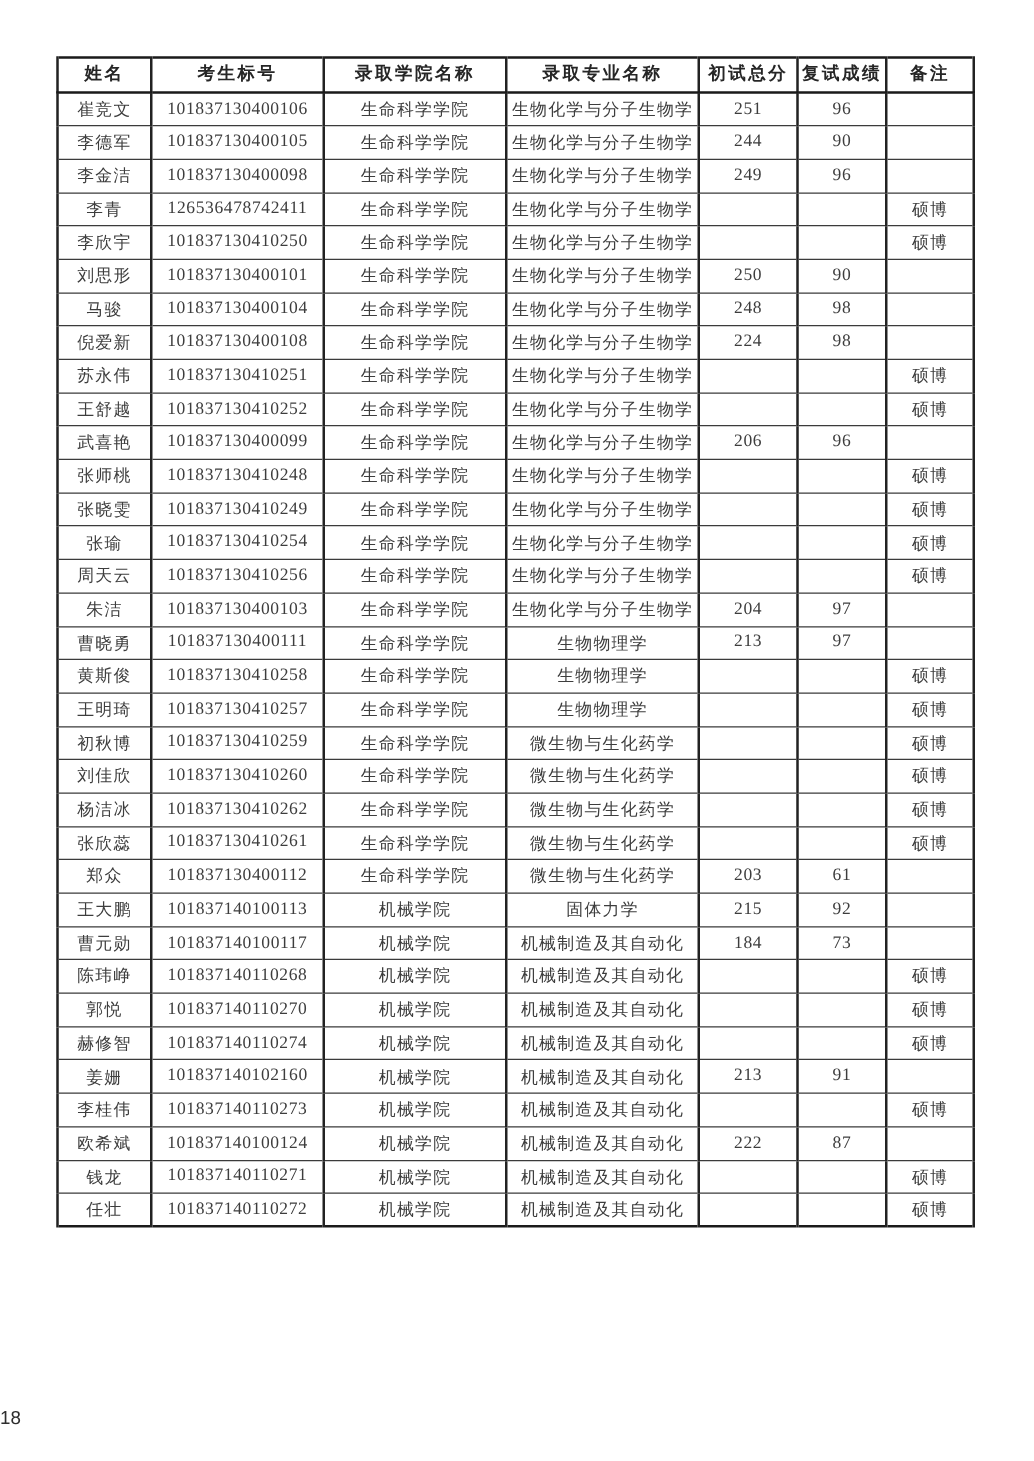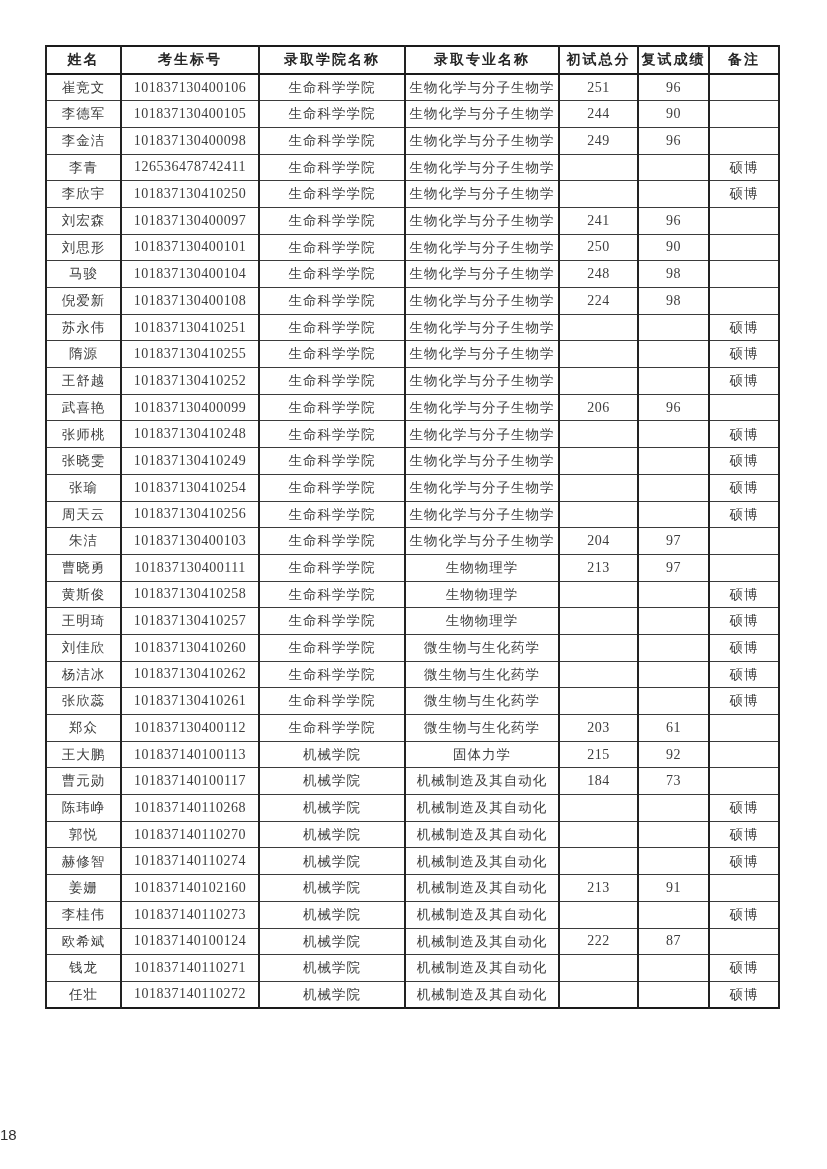--- a/index.html
+++ b/index.html
@@ -150,15 +150,6 @@
       <td>硕博</td>
     </tr>
         <tr>
-      <td>刘宏森</td>
-      <td class="num">101837130400097</td>
-      <td>生命科学学院</td>
-      <td>生物化学与分子生物学</td>
-      <td class="num">241</td>
-      <td class="num">96</td>
-      <td></td>
-    </tr>
-        <tr>
       <td>刘思形</td>
       <td class="num">101837130400101</td>
       <td>生命科学学院</td>

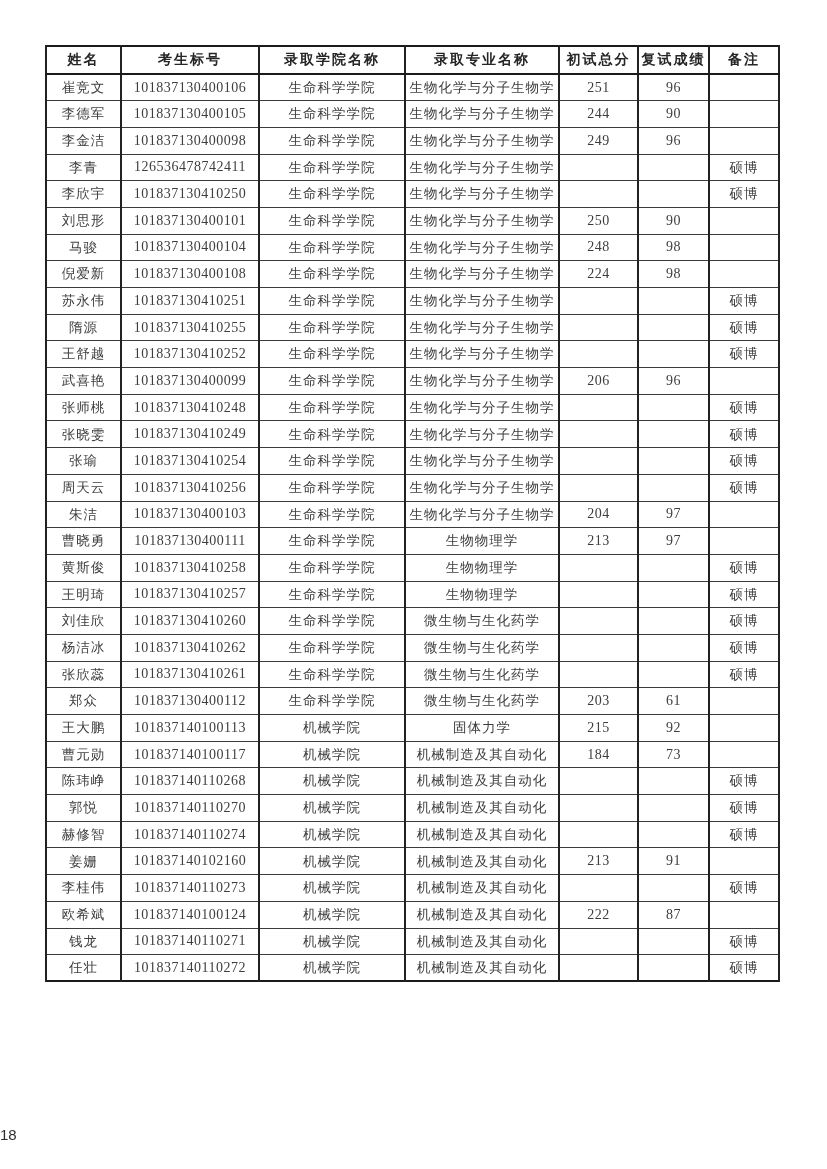--- a/index.html
+++ b/index.html
@@ -186,15 +186,6 @@
       <td>硕博</td>
     </tr>
         <tr>
-      <td>隋源</td>
-      <td class="num">101837130410255</td>
-      <td>生命科学学院</td>
-      <td>生物化学与分子生物学</td>
-      <td class="num"></td>
-      <td class="num"></td>
-      <td>硕博</td>
-    </tr>
-        <tr>
       <td>王舒越</td>
       <td class="num">101837130410252</td>
       <td>生命科学学院</td>

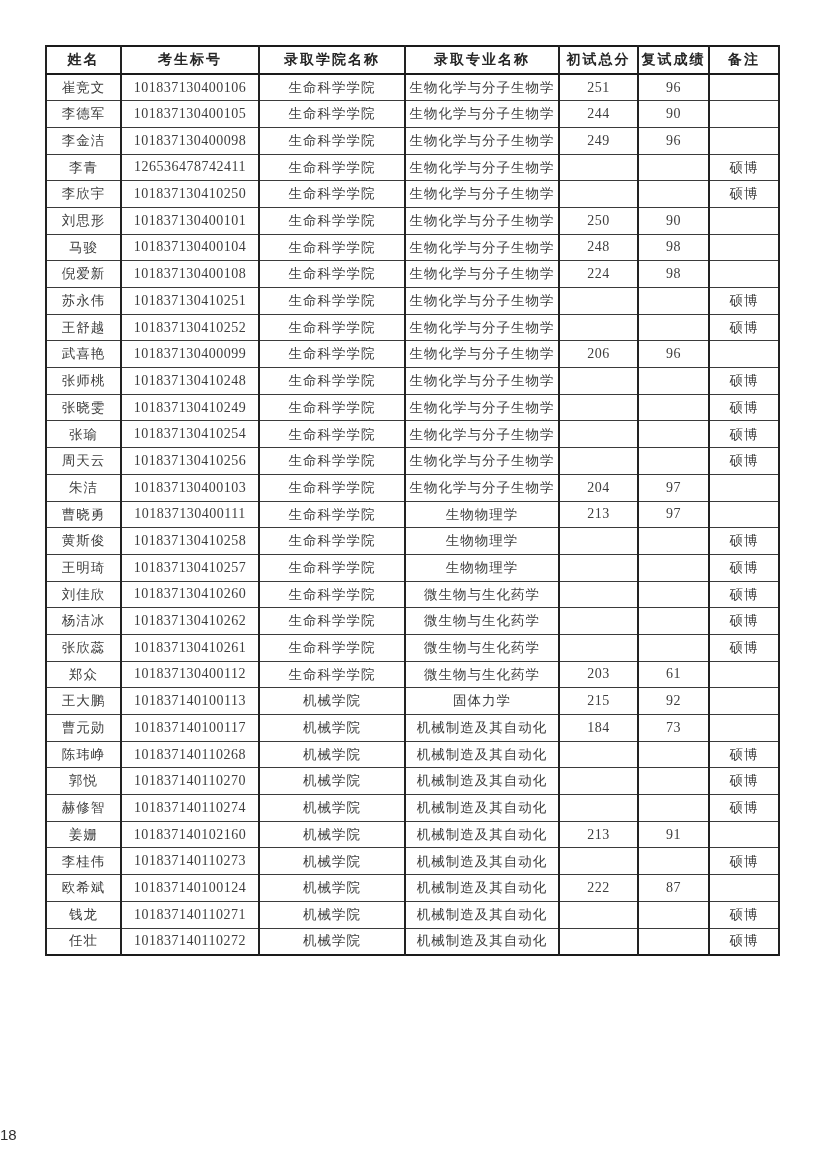--- a/index.html
+++ b/index.html
@@ -276,6 +276,15 @@
       <td>硕博</td>
     </tr>
         <tr>
+      <td>初秋博</td>
+      <td class="num">101837130410259</td>
+      <td>生命科学学院</td>
+      <td>微生物与生化药学</td>
+      <td class="num"></td>
+      <td class="num"></td>
+      <td>硕博</td>
+    </tr>
+        <tr>
       <td>刘佳欣</td>
       <td class="num">101837130410260</td>
       <td>生命科学学院</td>

